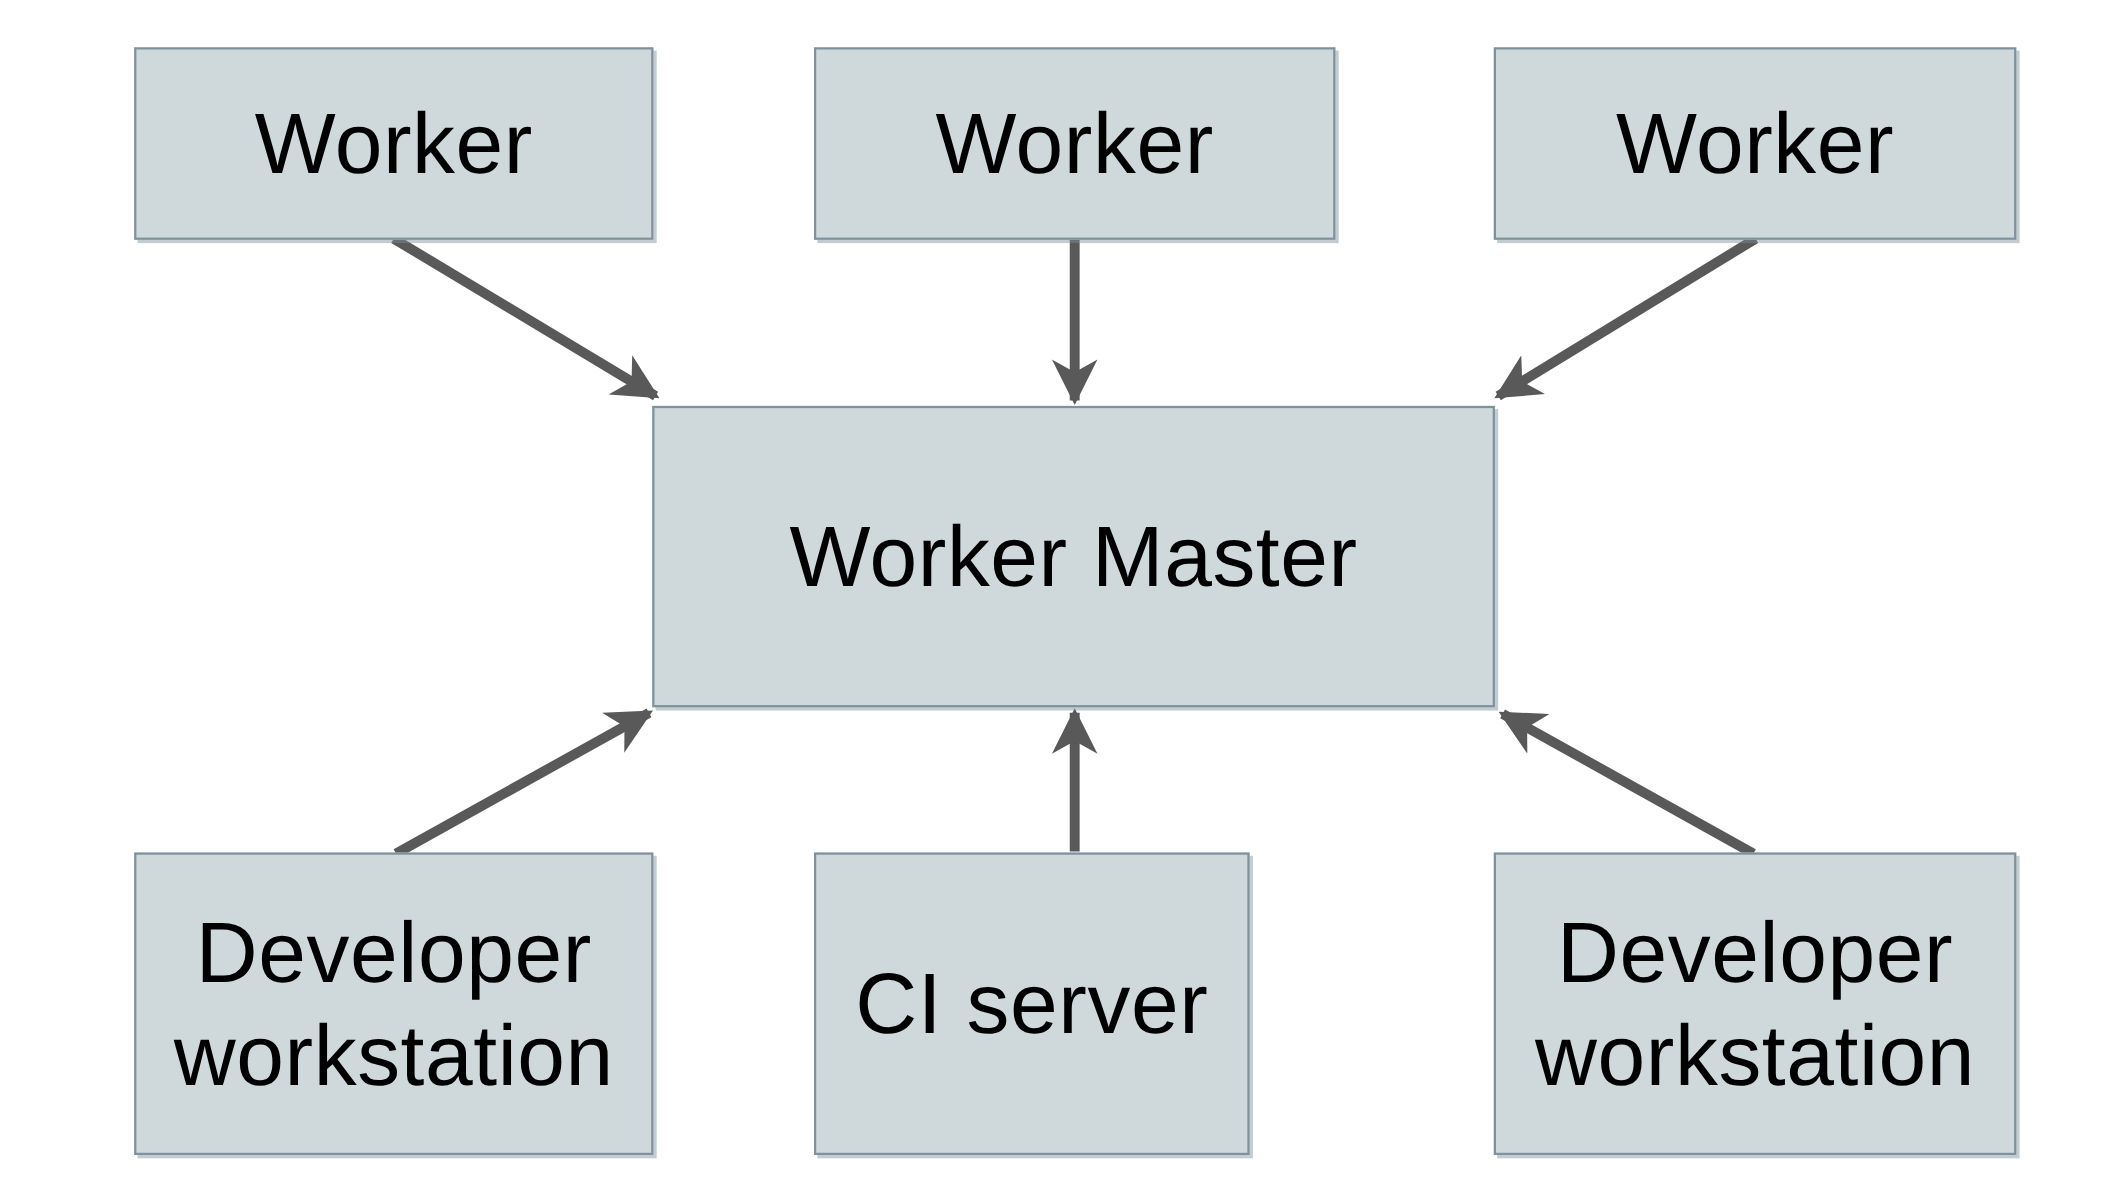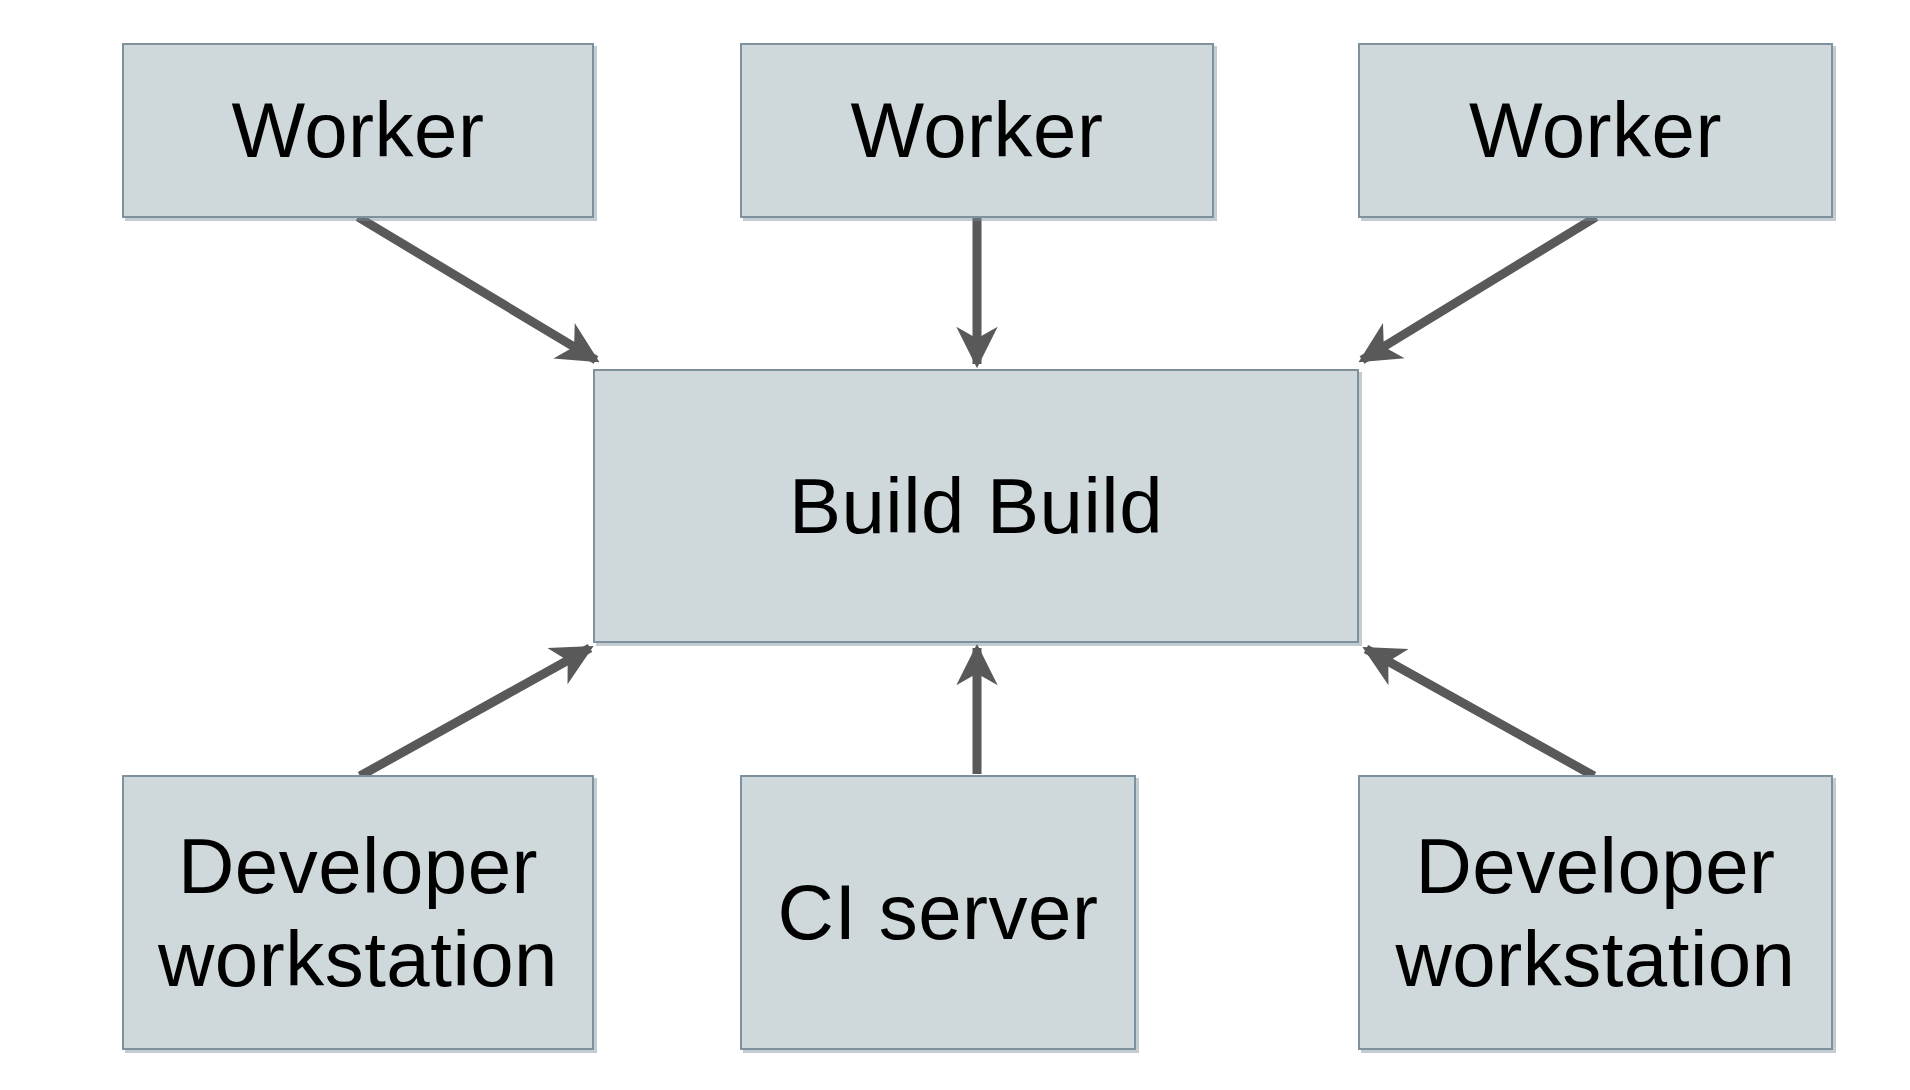--- a/index.html
+++ b/index.html
@@ -86,7 +86,7 @@
   </div>
 
   <div class="node n-master">
-    <span class="label">Build Build</span>
+    <span class="label">Worker Master</span>
   </div>
 
   <div class="node n-dev1">

